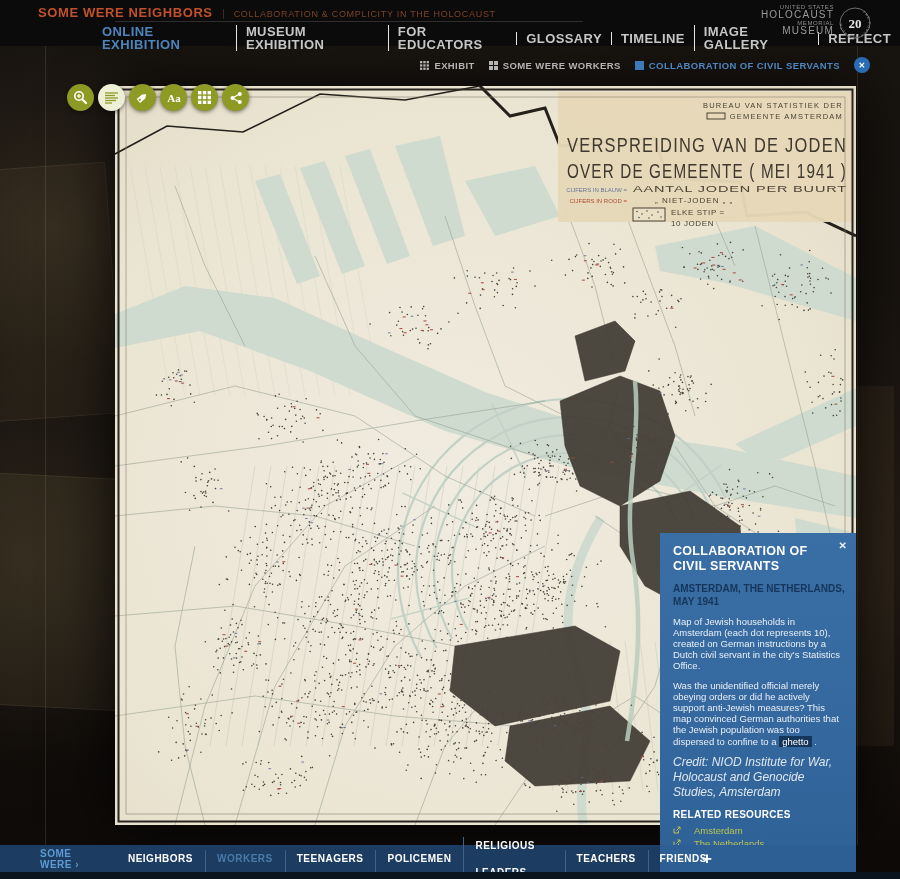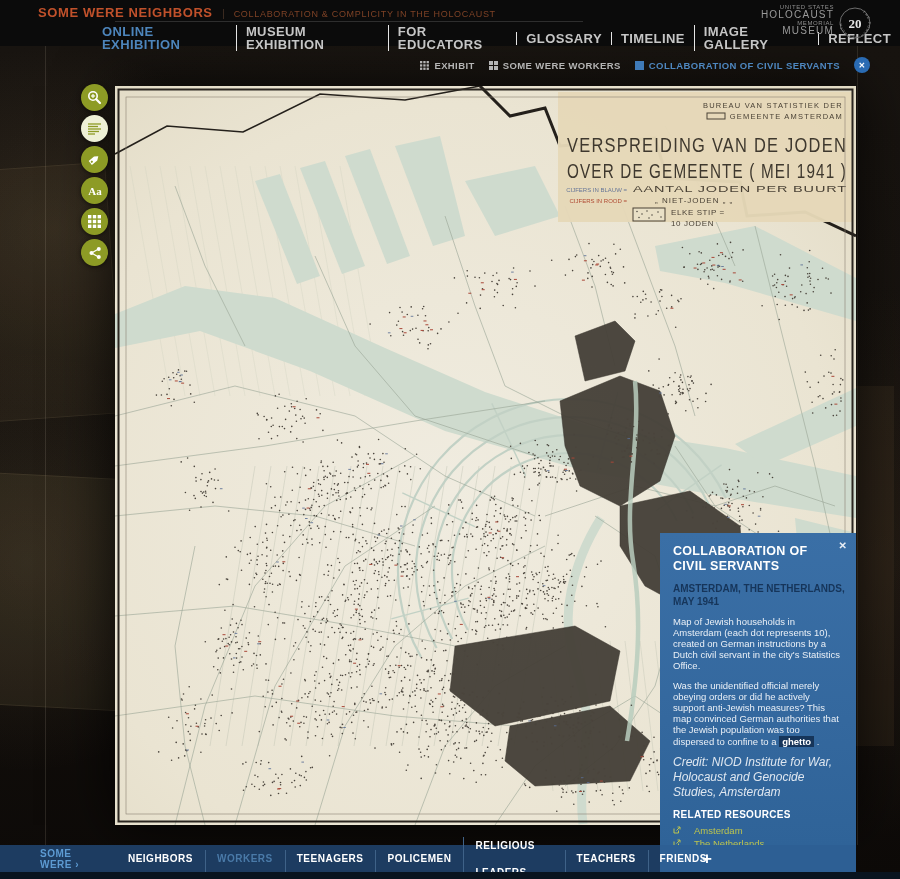--- a/index.html
+++ b/index.html
@@ -45,7 +45,7 @@
                display:flex;align-items:center;justify-content:center;font-weight:bold;}
 
   
-  .toolbar{position:absolute;left:81px;top:84px;display:flex;flex-direction:column;gap:4px;z-index:5;}
+  .toolbar{position:absolute;left:67px;top:84px;display:flex;flex-direction:row;gap:4px;z-index:5;}
   .tool{width:27px;height:27px;border-radius:50%;background:#8d9b25;display:flex;align-items:center;
         justify-content:center;box-shadow:0 1px 4px rgba(0,0,0,.55);}
   .tool.light{background:#eef0d6;}

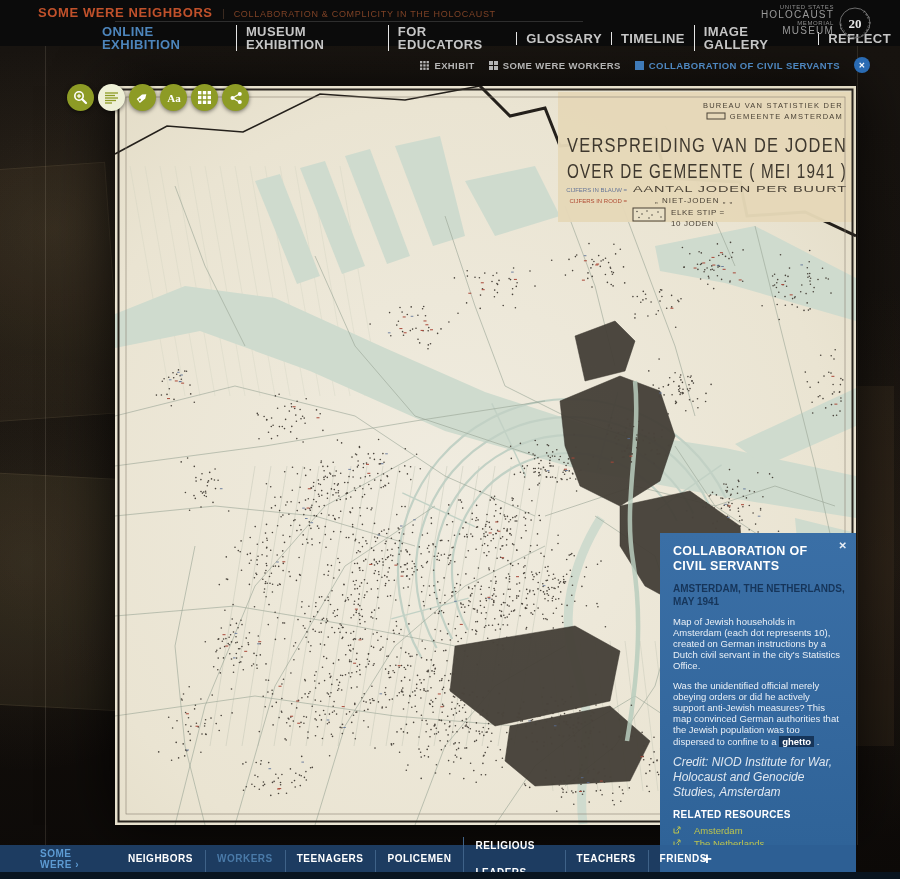--- a/index.html
+++ b/index.html
@@ -62,7 +62,7 @@
   .panel-title{font-size:12.5px;font-weight:bold;letter-spacing:.3px;line-height:1.22;width:160px;}
   .panel-subtitle{margin-top:7px;font-size:10px;font-weight:bold;color:#16355a;line-height:1.3;width:172px;}
   .panel-p{margin-top:8px;font-size:9.5px;line-height:1.18;color:#e9eff6;}
-  .term-chip{background:#16355a;padding:0 3px;font-weight:bold;color:#fff;}
+  .term-chip{background:#16355a;padding:0 3px;font-weight:normal;color:#fff;}
   .panel-credit{margin-top:8px;font-style:italic;font-size:12px;color:#dfe7f0;line-height:1.25;}
   .related-h{margin-top:9px;font-size:10px;font-weight:bold;letter-spacing:.3px;}
   .res-links{margin-top:4px;}

